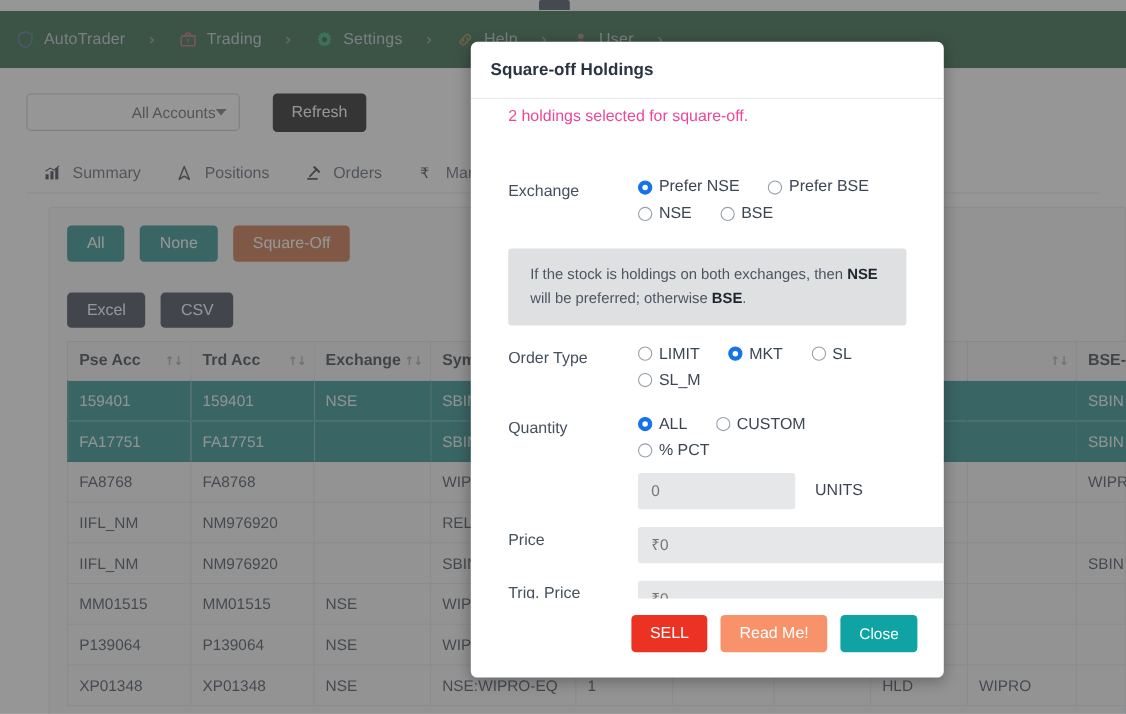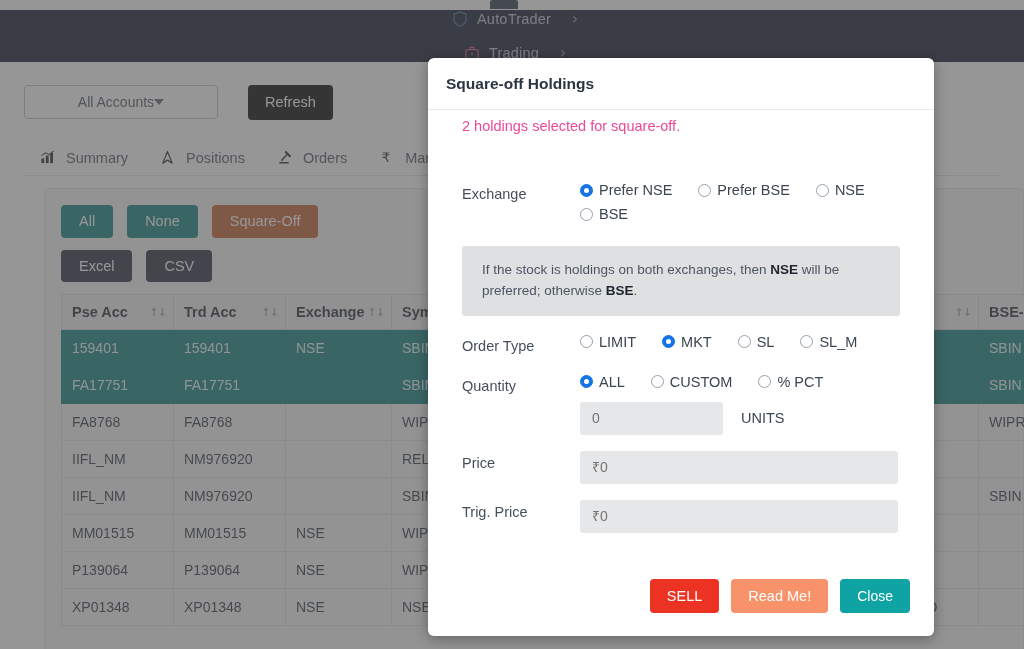--- a/index.html
+++ b/index.html
@@ -28,12 +28,11 @@
     position: absolute;
     top: 10px; left: 0; right: 0;
     height: 52px;
-    background: #0f172a;
+    background: #14532d;
     display: flex;
     align-items: center;
     padding-left: 6px;
-    gap: 16px;
-    flex-direction: column;
+    gap: 4px;
   }
   .nav-item {
     display: flex;

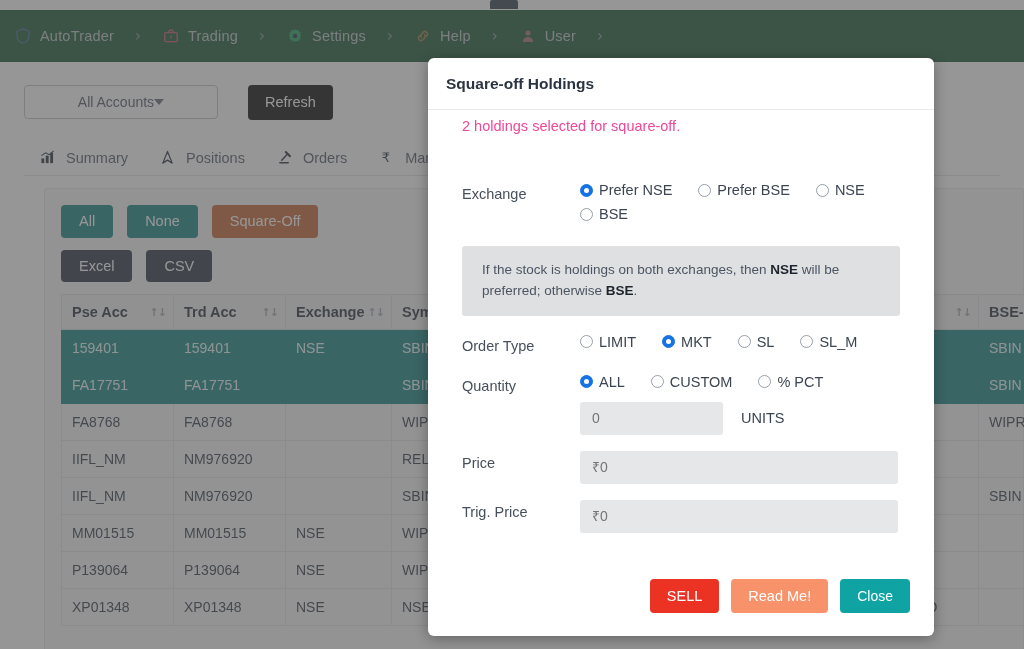--- a/index.html
+++ b/index.html
@@ -202,8 +202,8 @@
   
   .modal {
     position: absolute;
-    left: 428px; top: 58px;
-    width: 506px; height: 578px;
+    left: 428px; top: 38px;
+    width: 430px; height: 578px;
     background: #ffffff;
     border-radius: 6px;
     z-index: 60;

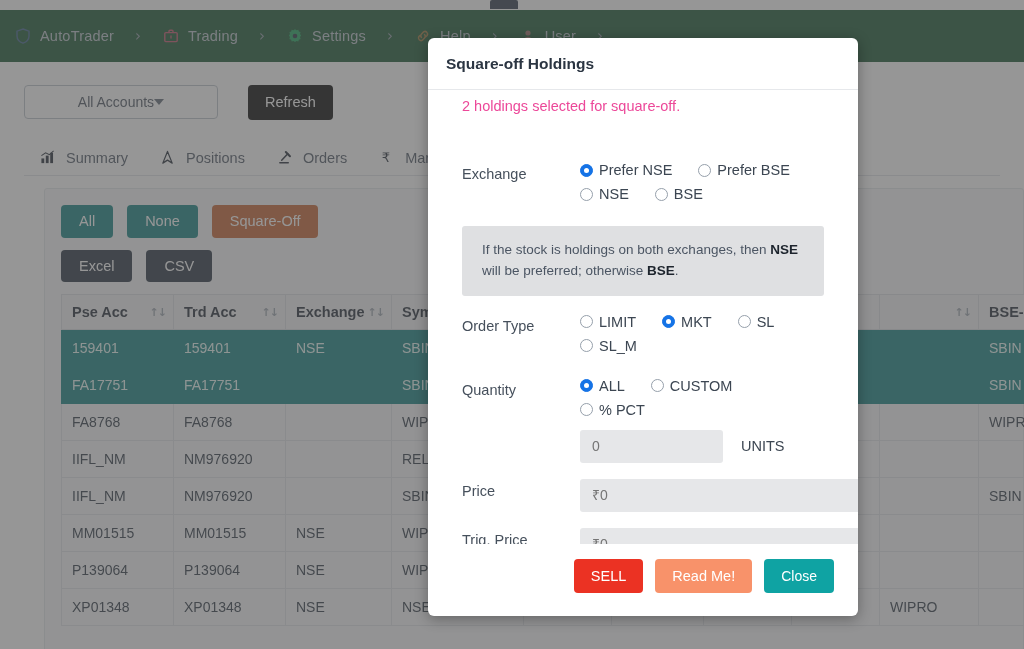--- a/index.html
+++ b/index.html
@@ -84,7 +84,7 @@
     background: #fff;
     display: flex;
     align-items: center;
-    justify-content: center;
+    justify-content: flex-end;
     padding: 0 11px;
     font-size: 14px;
     color: #4a5360;

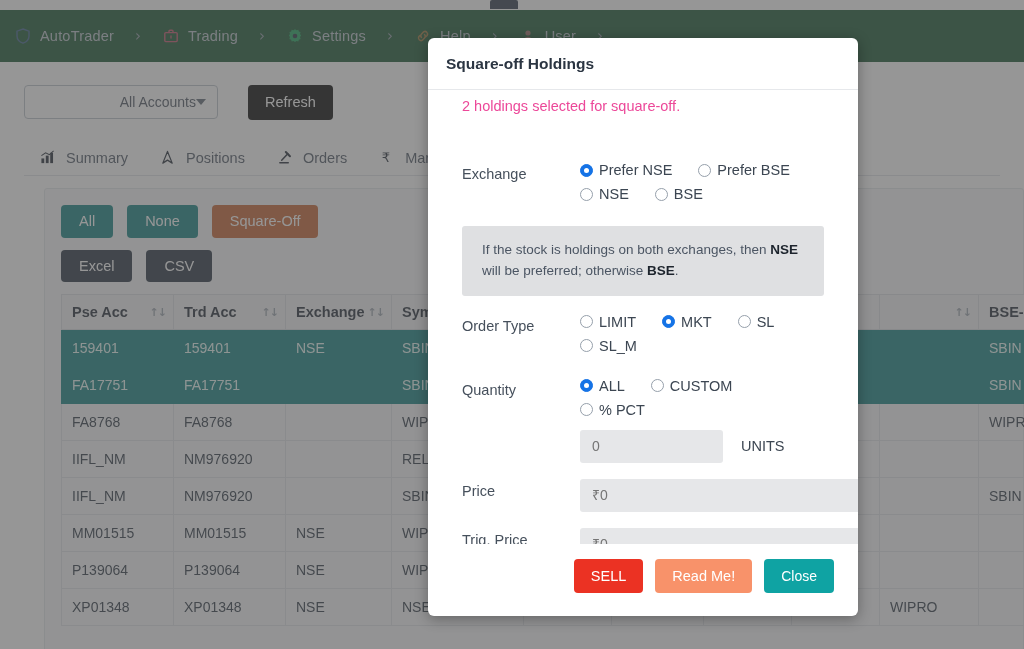--- a/index.html
+++ b/index.html
@@ -144,7 +144,7 @@
   .btn-row { display: flex; gap: 14px; margin-bottom: 12px; }
   .btn-all, .btn-none { background: #0f7f7f; padding: 9px 18px; }
   .btn-sq { background: #c4602e; padding: 9px 18px; }
-  .btn-excel, .btn-csv { background: #222d3d; padding: 9px 18px; }
+  .btn-excel, .btn-csv { background: #222d3d; padding: 9px 18px; margin-top: 16px; }
 
   
   .tbl-wrap {

